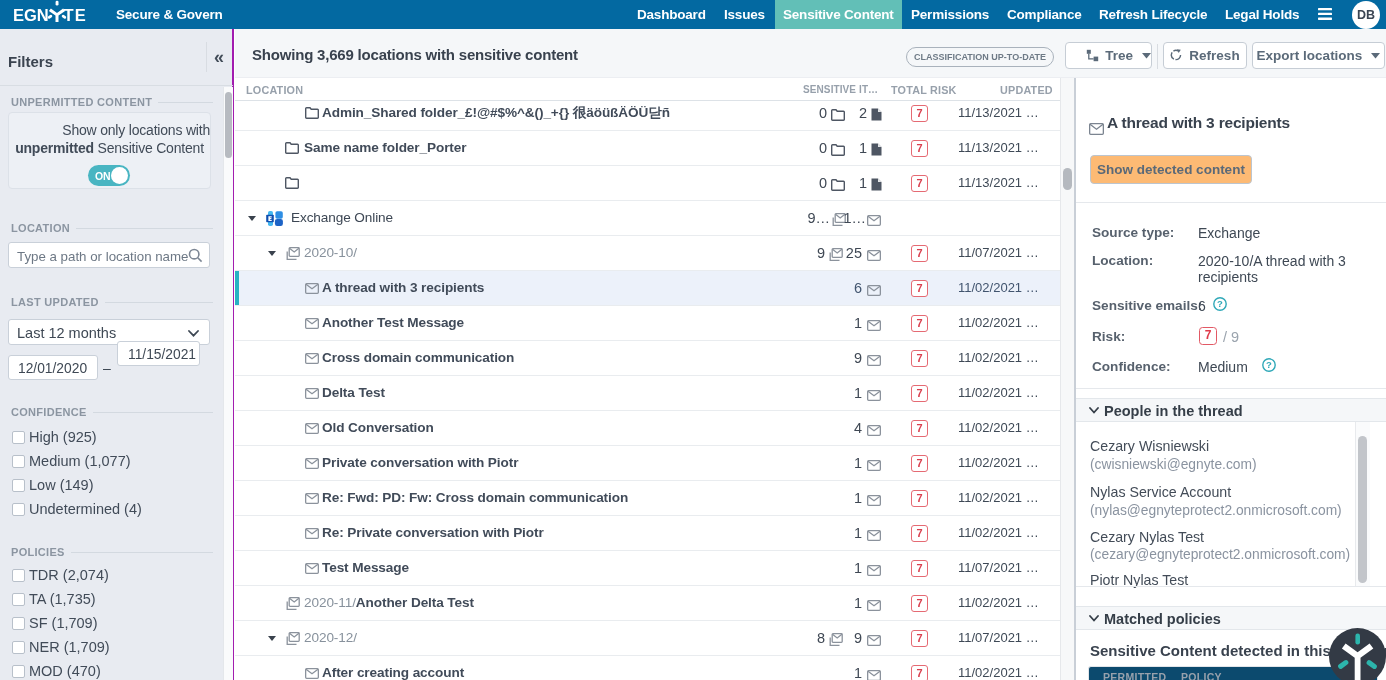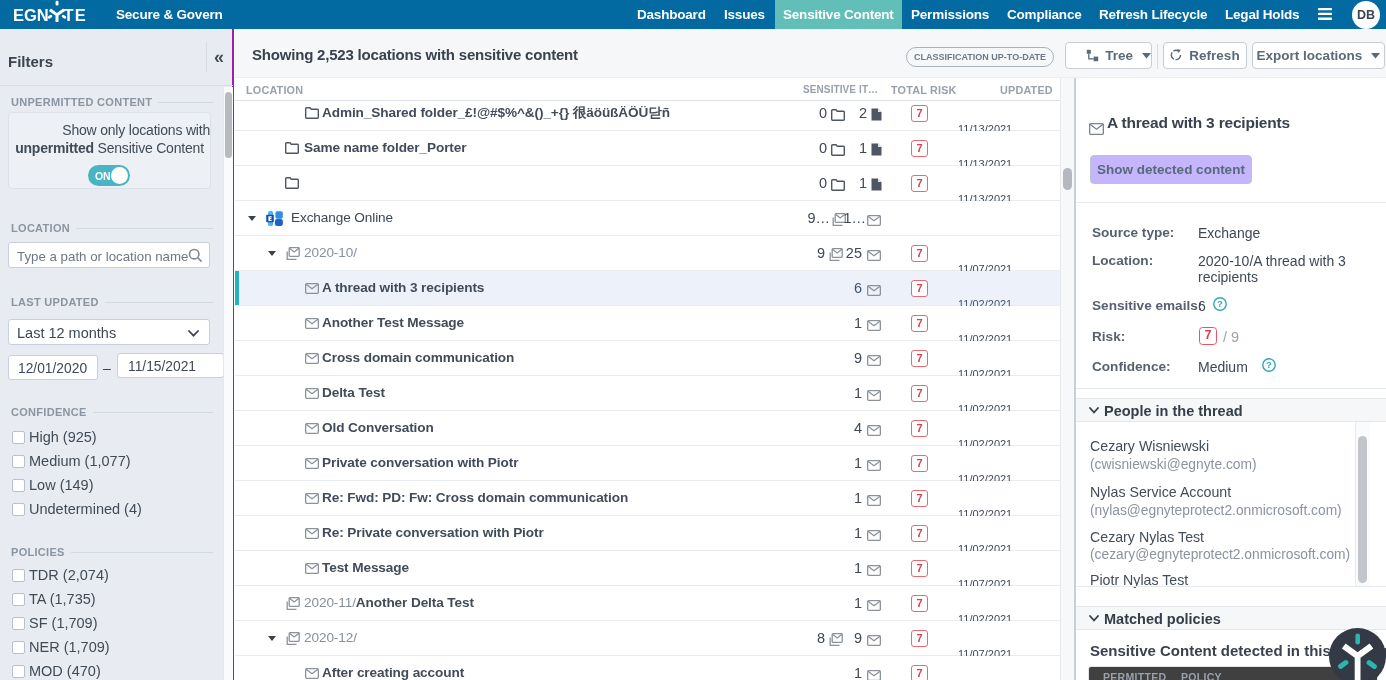--- a/index.html
+++ b/index.html
@@ -166,7 +166,7 @@
 </div>
 
 <div id="toolbar">
-  <span id="showing">Showing 2,523 locations with sensitive content</span>
+  <span id="showing">Showing 3,669 locations with sensitive content</span>
   <div id="pill">CLASSIFICATION UP-TO-DATE</div>
   <div class="tbtn" style="left:830px; width:87px;justify-content:flex-end;">
     <svg width="13" height="13" viewBox="0 0 13 13" style="margin-right:6px">

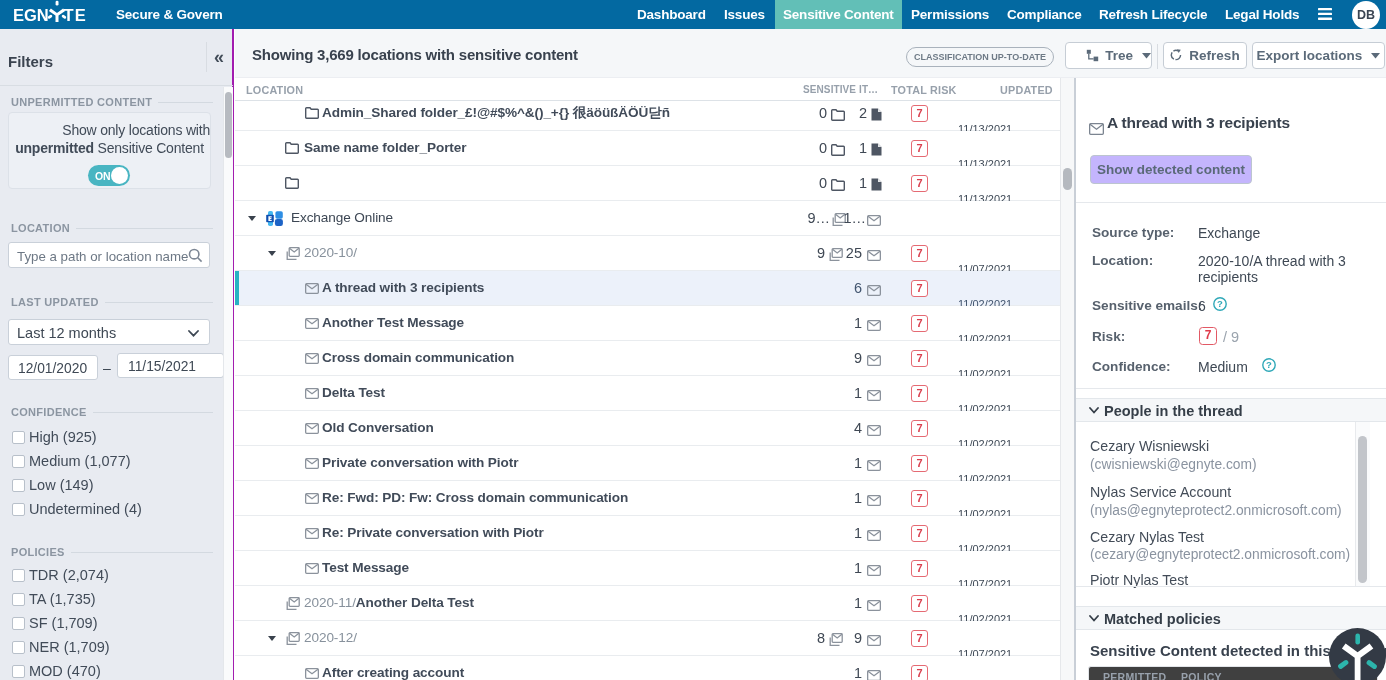--- a/index.html
+++ b/index.html
@@ -55,7 +55,7 @@
 .row .tri { position:absolute; top:15px; width:0; height:0; border-left:4.2px solid transparent; border-right:4.2px solid transparent; border-top:5.4px solid #3a424d; }
 .row .icon { position:absolute; top:0; height:34px; display:flex; align-items:center; }
 .row .risk { position:absolute; left:676px; top:9px; width:17px; height:17px; border:1.5px solid #e56a73; border-radius:3px; color:#d9404e; font-size:11px; font-weight:bold; text-align:center; line-height:14px; background:#fff; }
-.row .date { position:absolute; left:723px; top:16px; height:34px; line-height:34px; font-size:11px; color:#3e4956; }
+.row .date { position:absolute; left:723px; top:0; height:34px; line-height:34px; font-size:13px; color:#3e4956; }
 .row.sel .date, .row.sel .cnum { color:#41546e; }
 #tscroll { position:absolute; left:1060px; top:78px; width:14px; height:602px; background:#f7f8f9; border-left:1px solid #e6e8eb; }
 #tthumb { position:absolute; left:2px; top:90px; width:9px; height:22px; background:#b5b9bf; border-radius:4.5px; }

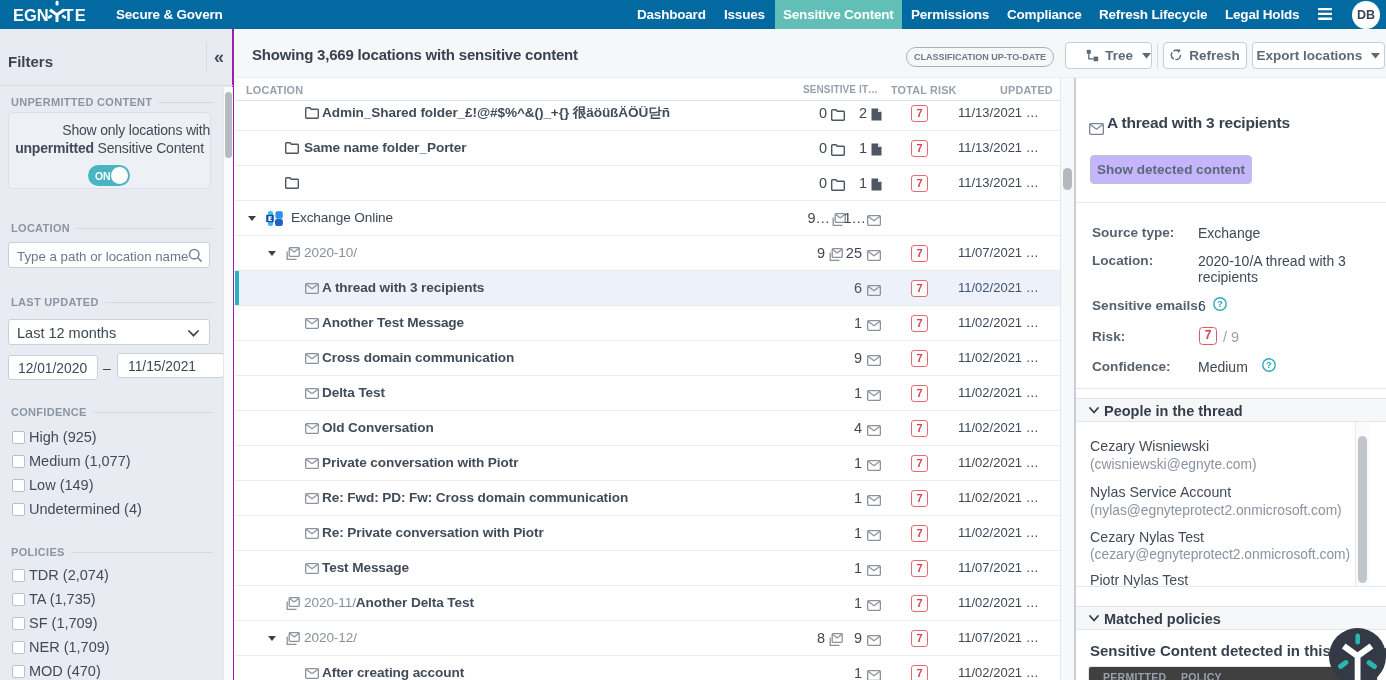--- a/index.html
+++ b/index.html
@@ -65,7 +65,7 @@
 #p-head { position:absolute; left:0; top:0; width:310px; height:25px; border-bottom:1px solid #e1e5ea; }
 #p-head span { position:absolute; left:14px; top:6px; font-size:11px; font-weight:bold; color:#8b95a1; letter-spacing:0.4px; }
 #p-title { position:absolute; left:31px; top:36px; font-size:15.5px; font-weight:bold; color:#39424e; letter-spacing:-0.2px; }
-#p-btn { position:absolute; left:14px; top:77px; width:162px; height:29px; background:#c4b5fd; border:1px solid #bcc5cf; border-radius:4px; color:#5a6978; font-size:13.5px; font-weight:bold; text-align:center; line-height:27px; }
+#p-btn { position:absolute; left:14px; top:77px; width:162px; height:29px; background:#fdba74; border:1px solid #bcc5cf; border-radius:4px; color:#5a6978; font-size:13.5px; font-weight:bold; text-align:center; line-height:27px; }
 .p-divider { position:absolute; left:0; width:312px; height:1px; background:#e5e8ec; }
 .drow { position:absolute; font-size:14px; }
 .drow .lab { font-size:13.6px; }

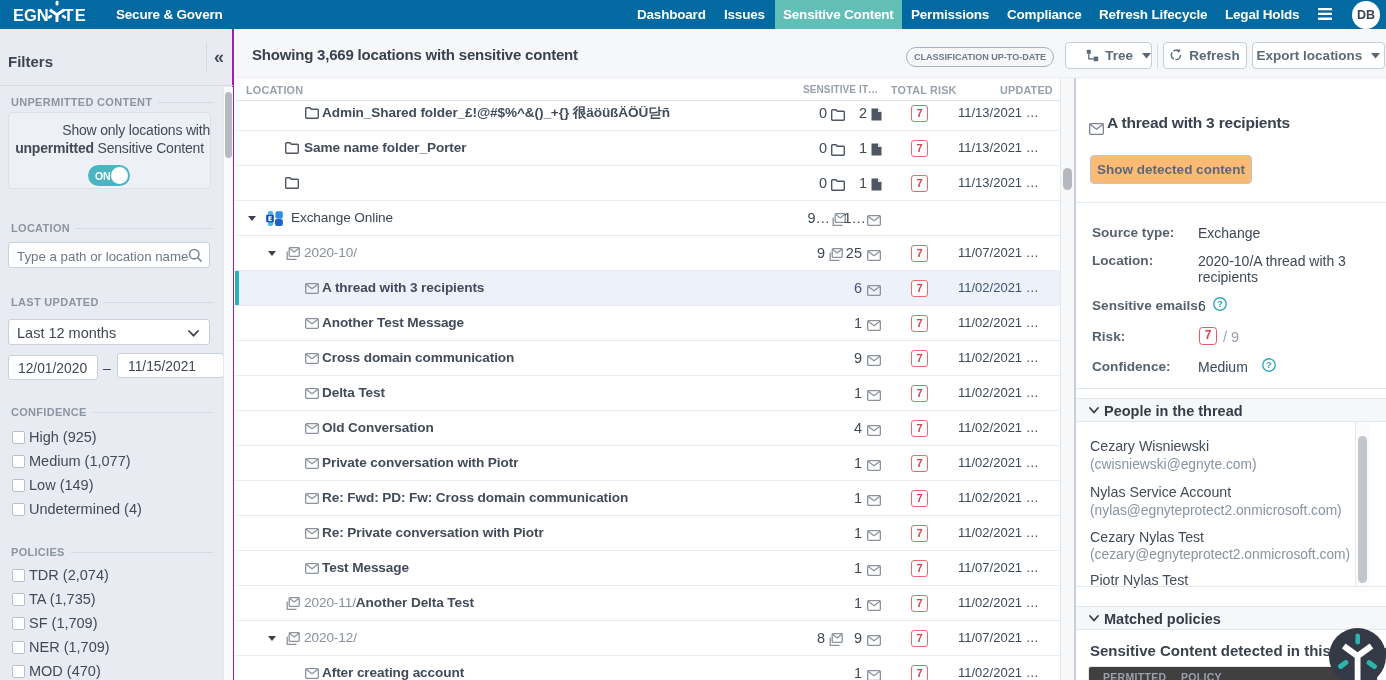--- a/index.html
+++ b/index.html
@@ -146,7 +146,7 @@
       <span style="position:absolute; left:9px; top:5px; font-size:13.8px;">12/01/2020</span>
     </div>
   <span style="position:absolute; left:103px; top:331px; color:#3e4854; font-size:14px;">–</span>
-  <div class="sb-input" style="left:117px; top:324px; width:107px; height:25px;">
+  <div class="sb-input" style="left:117px; top:312px; width:83px; height:25px;">
       <span style="position:absolute; left:10px; top:5px; font-size:13.8px;">11/15/2021</span>
     </div>
   <span class="sb-label" style="top:377px">CONFIDENCE<span class="rule"></span></span>

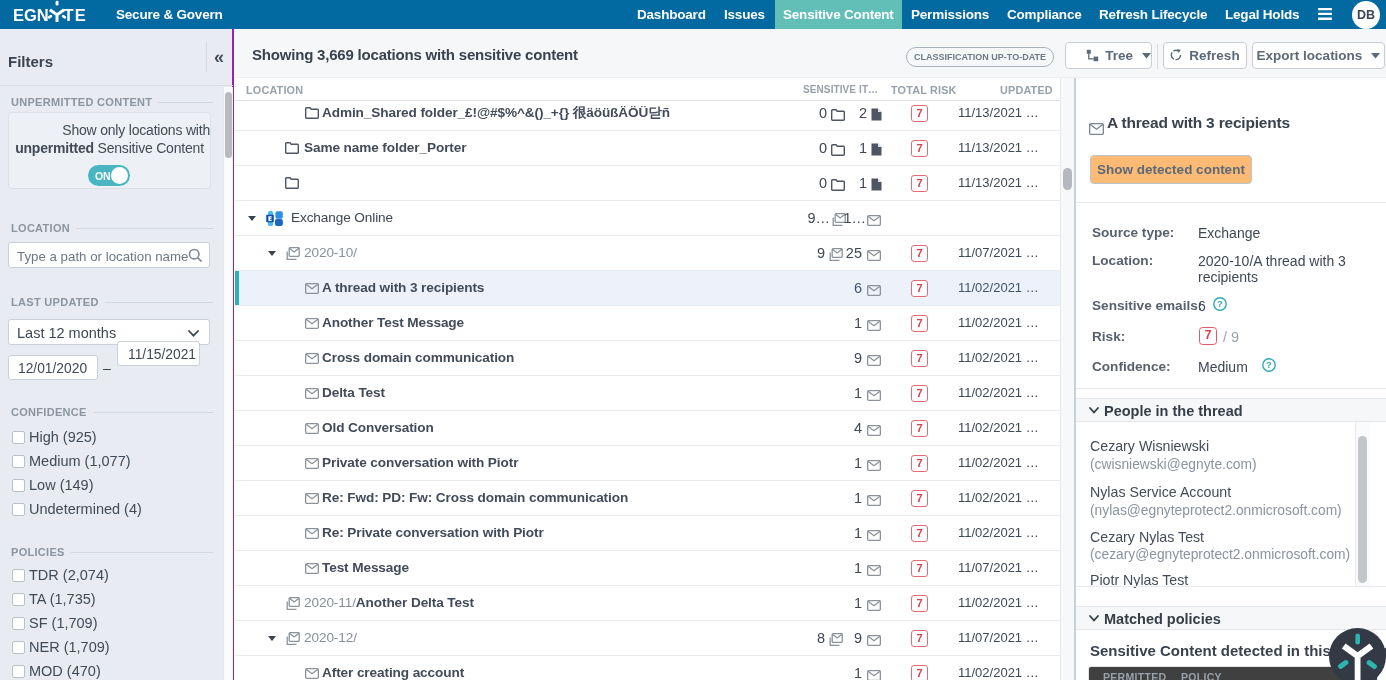--- a/index.html
+++ b/index.html
@@ -579,7 +579,7 @@
     <span class="tx">Matched policies</span>
   </div>
   <div style="position:absolute;left:14px;top:564px;font-size:15px;font-weight:bold;color:#39424e;white-space:nowrap;">Sensitive Content detected in this location</div>
-  <div style="position:absolute;left:12px;top:588px;width:290px;height:14px;background:#404040;border:1px solid #e2e5e9;border-bottom:none;border-radius:3px 3px 0 0;text-align:right;">
+  <div style="position:absolute;left:12px;top:588px;width:290px;height:14px;background:#0c4a6e;border:1px solid #e2e5e9;border-bottom:none;border-radius:3px 3px 0 0;text-align:right;">
     <span style="position:absolute;left:14px;top:4px;font-size:10.5px;font-weight:bold;color:#98a1ac;letter-spacing:0.3px;">PERMITTED</span>
     <span style="position:absolute;left:92px;top:4px;font-size:10.5px;font-weight:bold;color:#98a1ac;letter-spacing:0.3px;">POLICY</span>
   </div>

